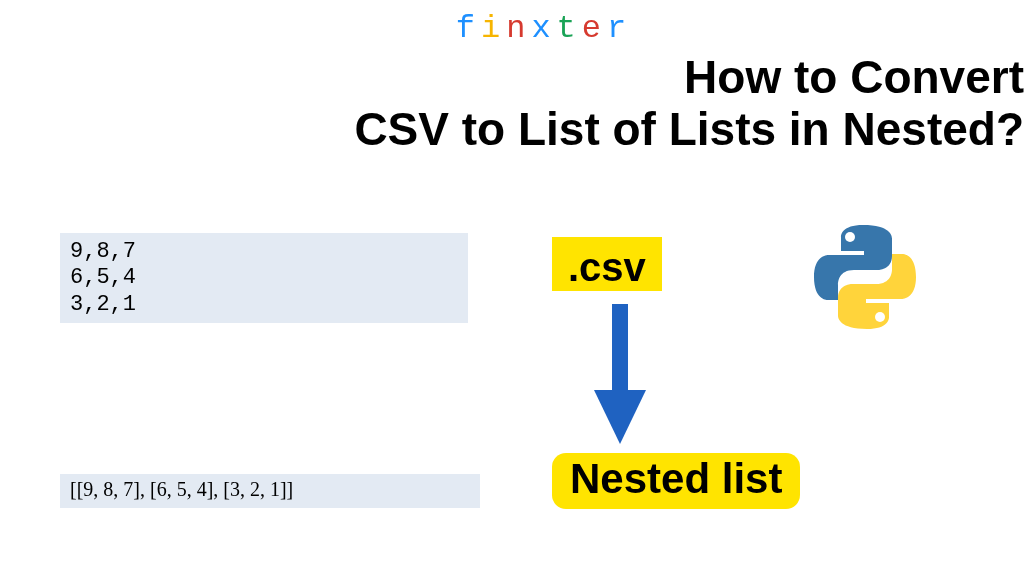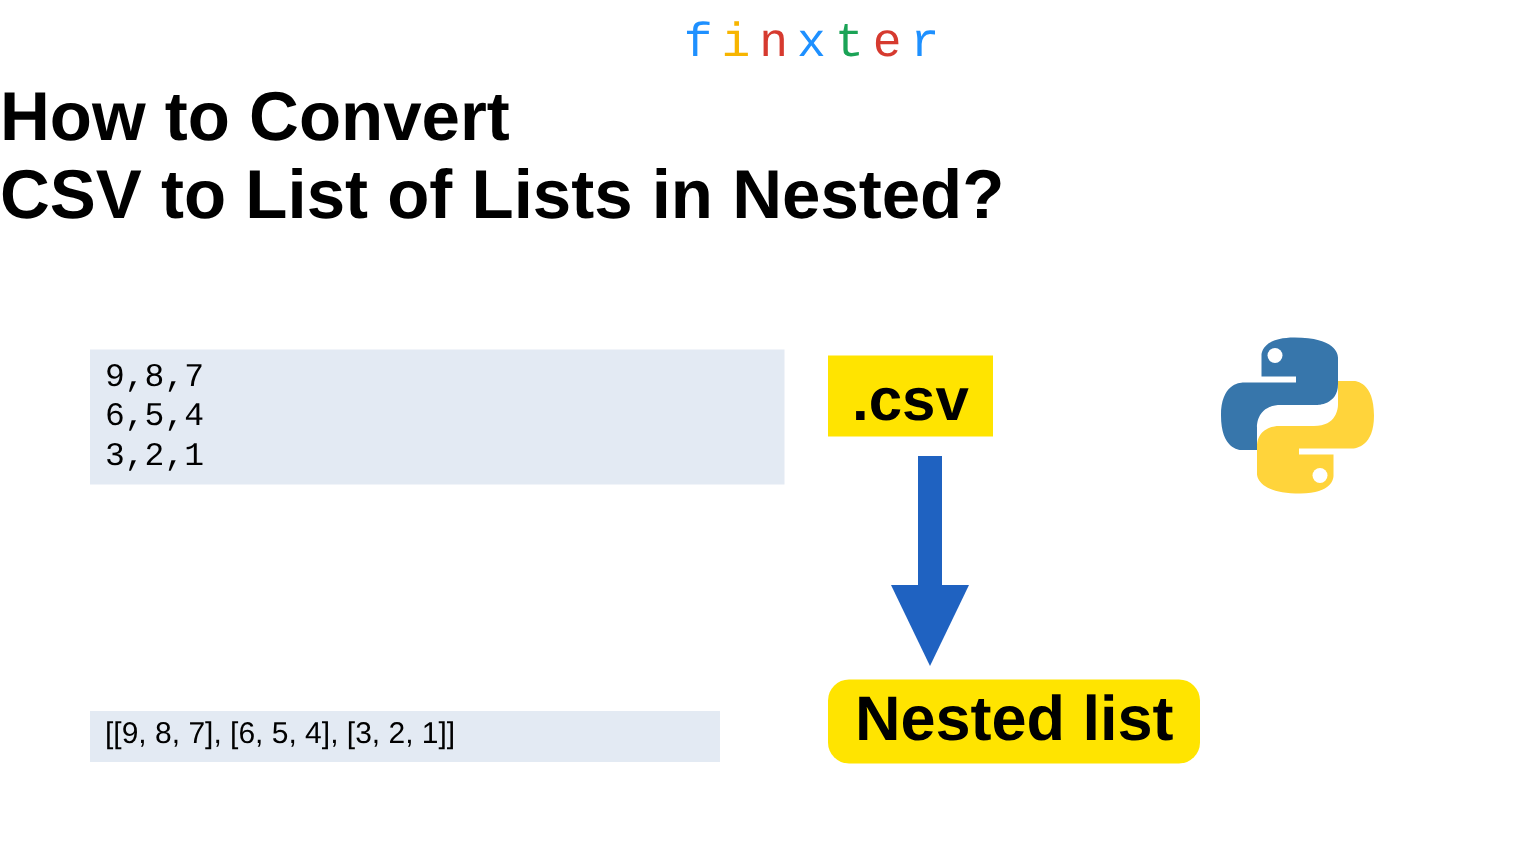--- a/index.html
+++ b/index.html
@@ -29,7 +29,7 @@
     top: 52px;
     left: 0;
     width: 100%;
-    text-align: left;
+    text-align: right;
     color: #000;
     font-weight: 700;
     font-size: 46px;

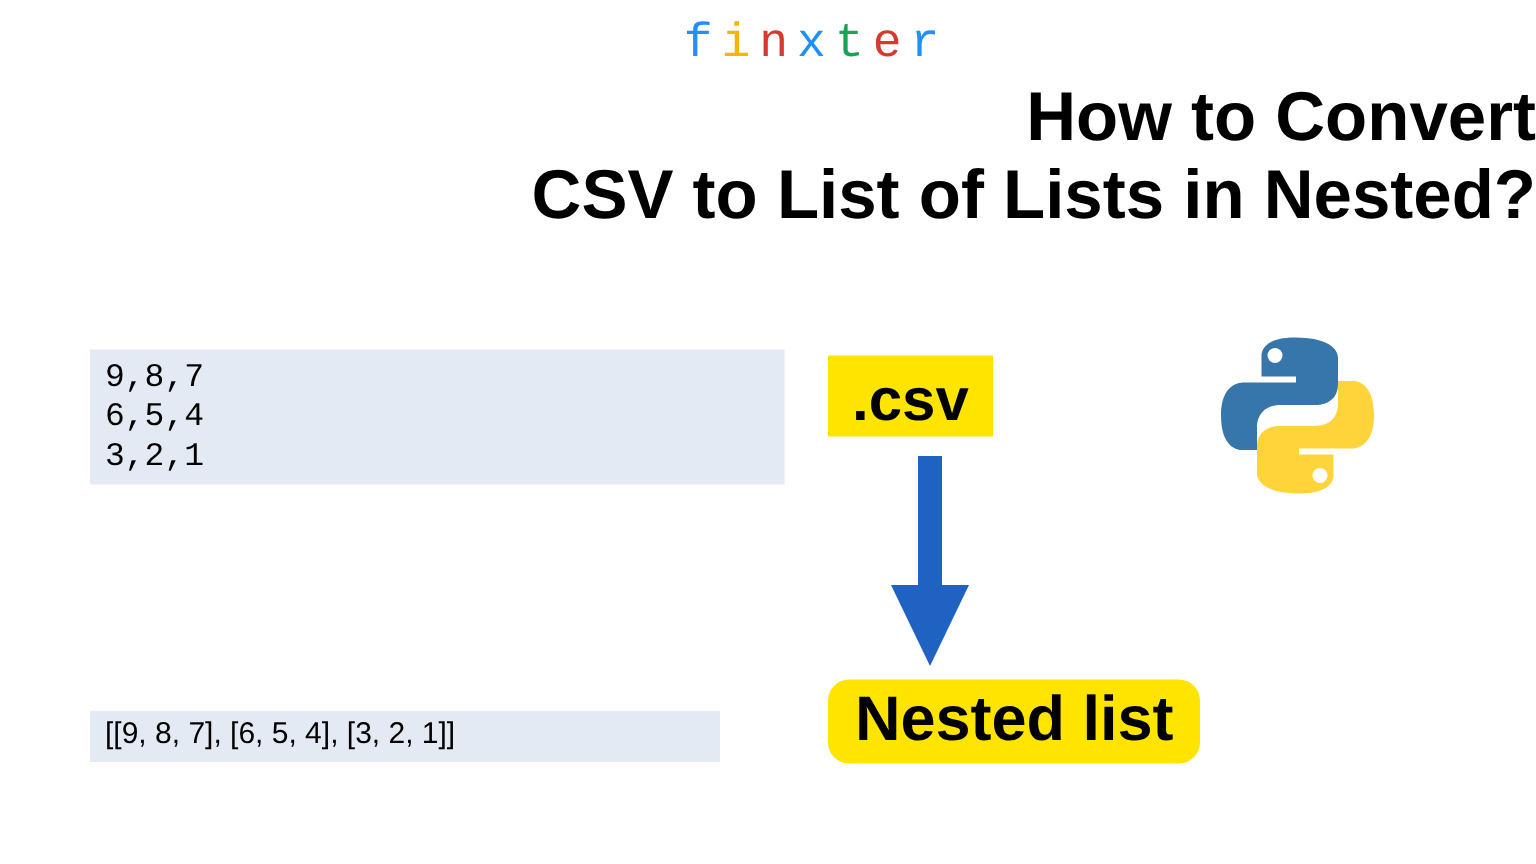--- a/index.html
+++ b/index.html
@@ -40,7 +40,7 @@
     position: absolute;
     left: 60px;
     top: 233px;
-    width: 463px;
+    width: 408px;
     height: 90px;
     background: #e3eaf3;
     padding: 6px 10px;

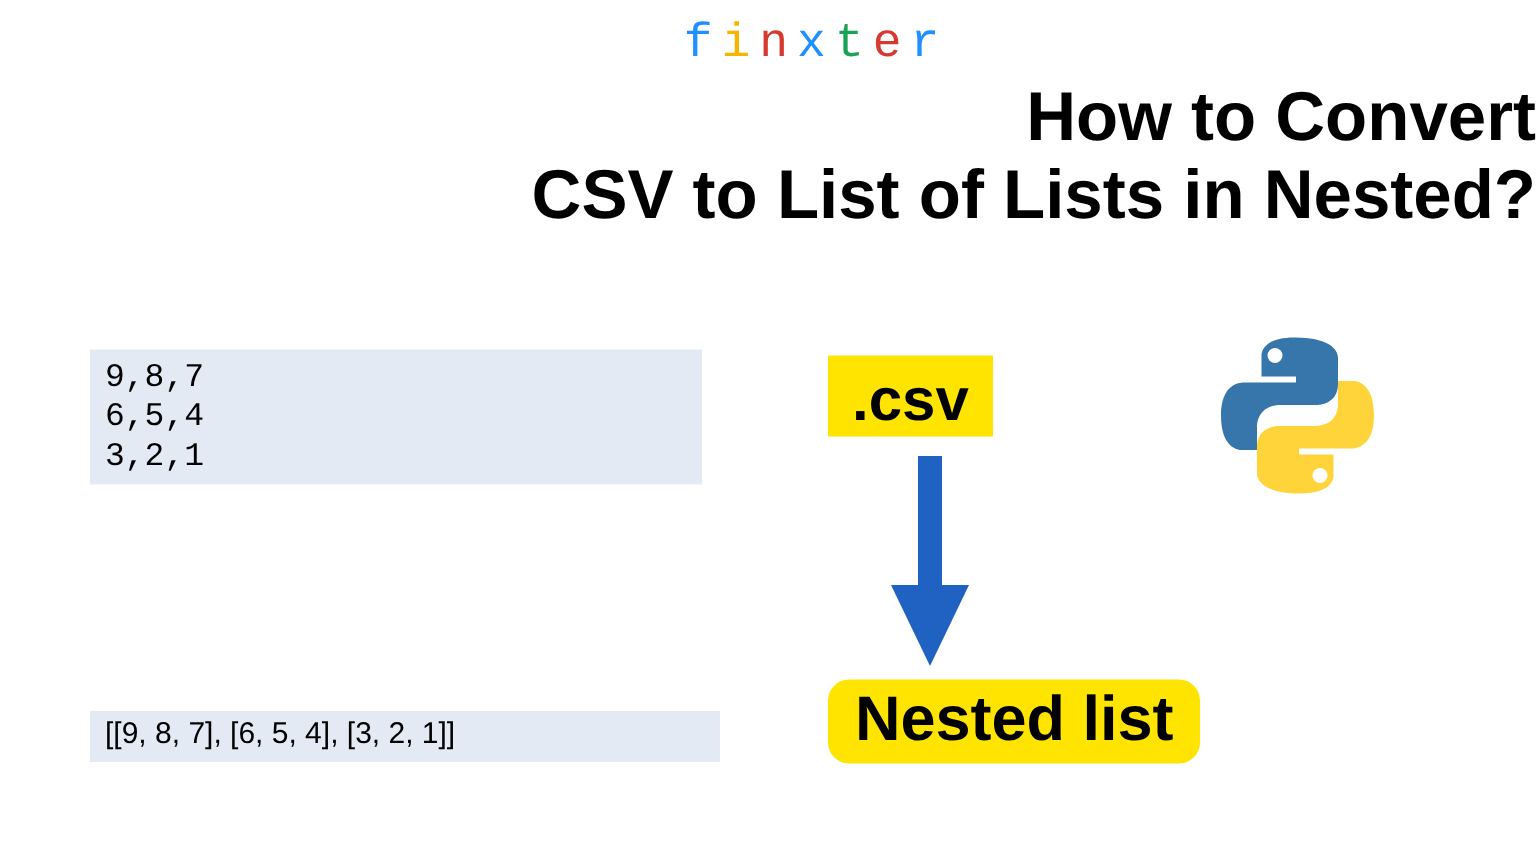--- a/index.html
+++ b/index.html
@@ -58,7 +58,7 @@
     height: 34px;
     background: #e3eaf3;
     padding: 4px 10px;
-    font-family: Liberation Sans, sans-serif;
+    font-family: Liberation Serif, serif;
     font-size: 20px;
     color: #000;
     white-space: nowrap;

